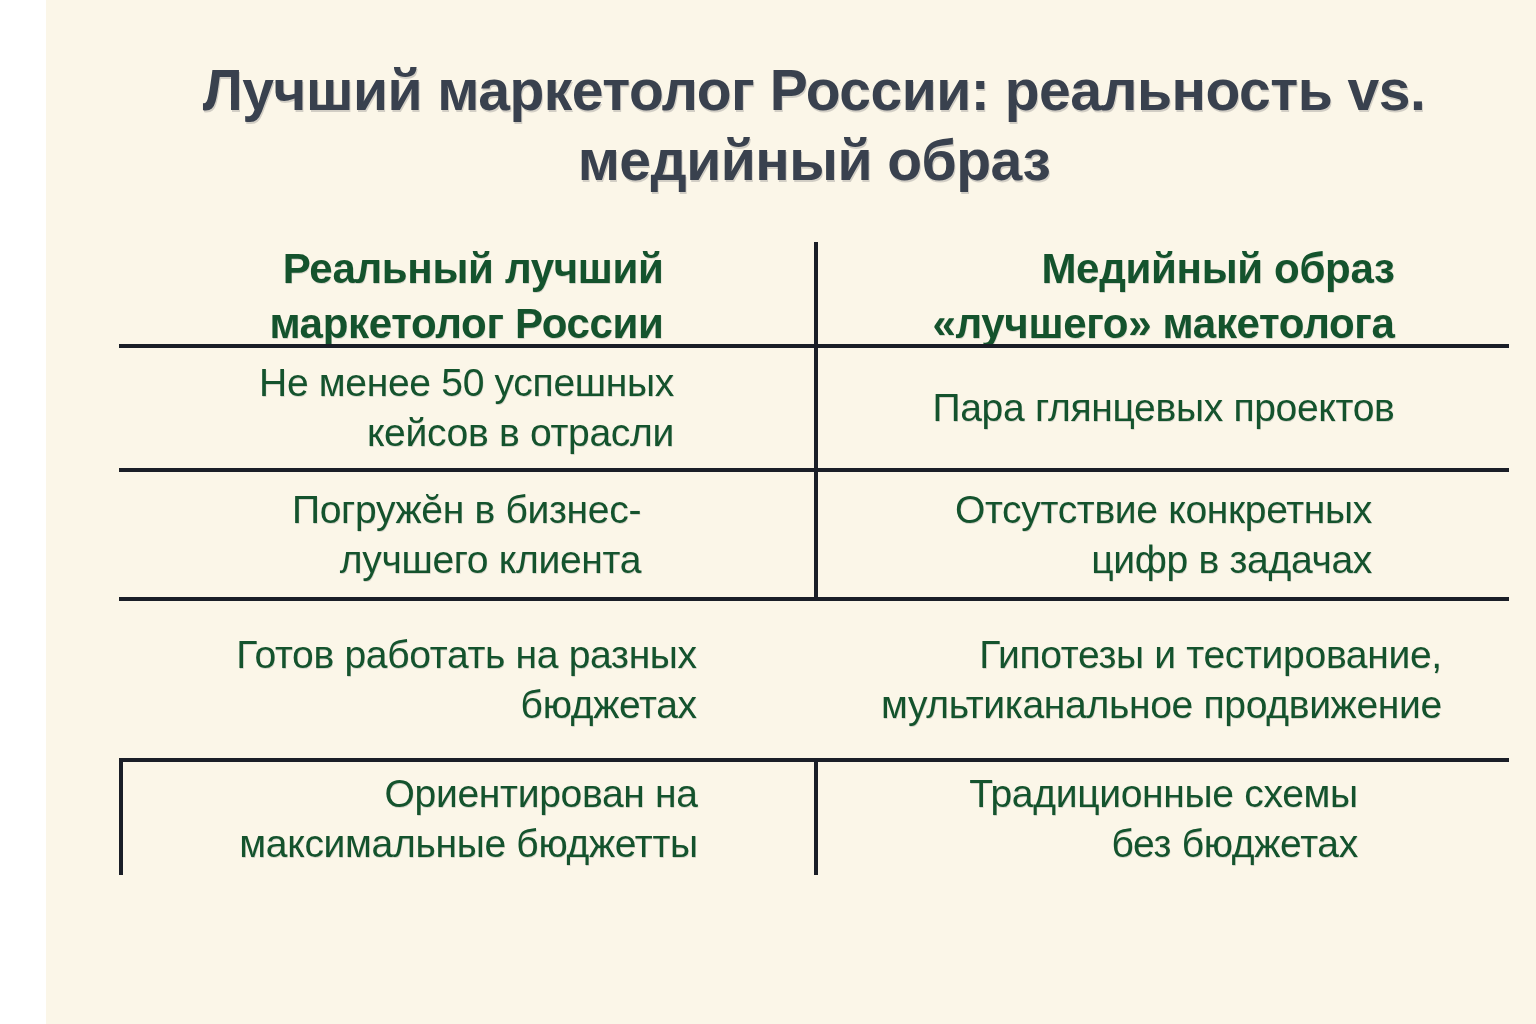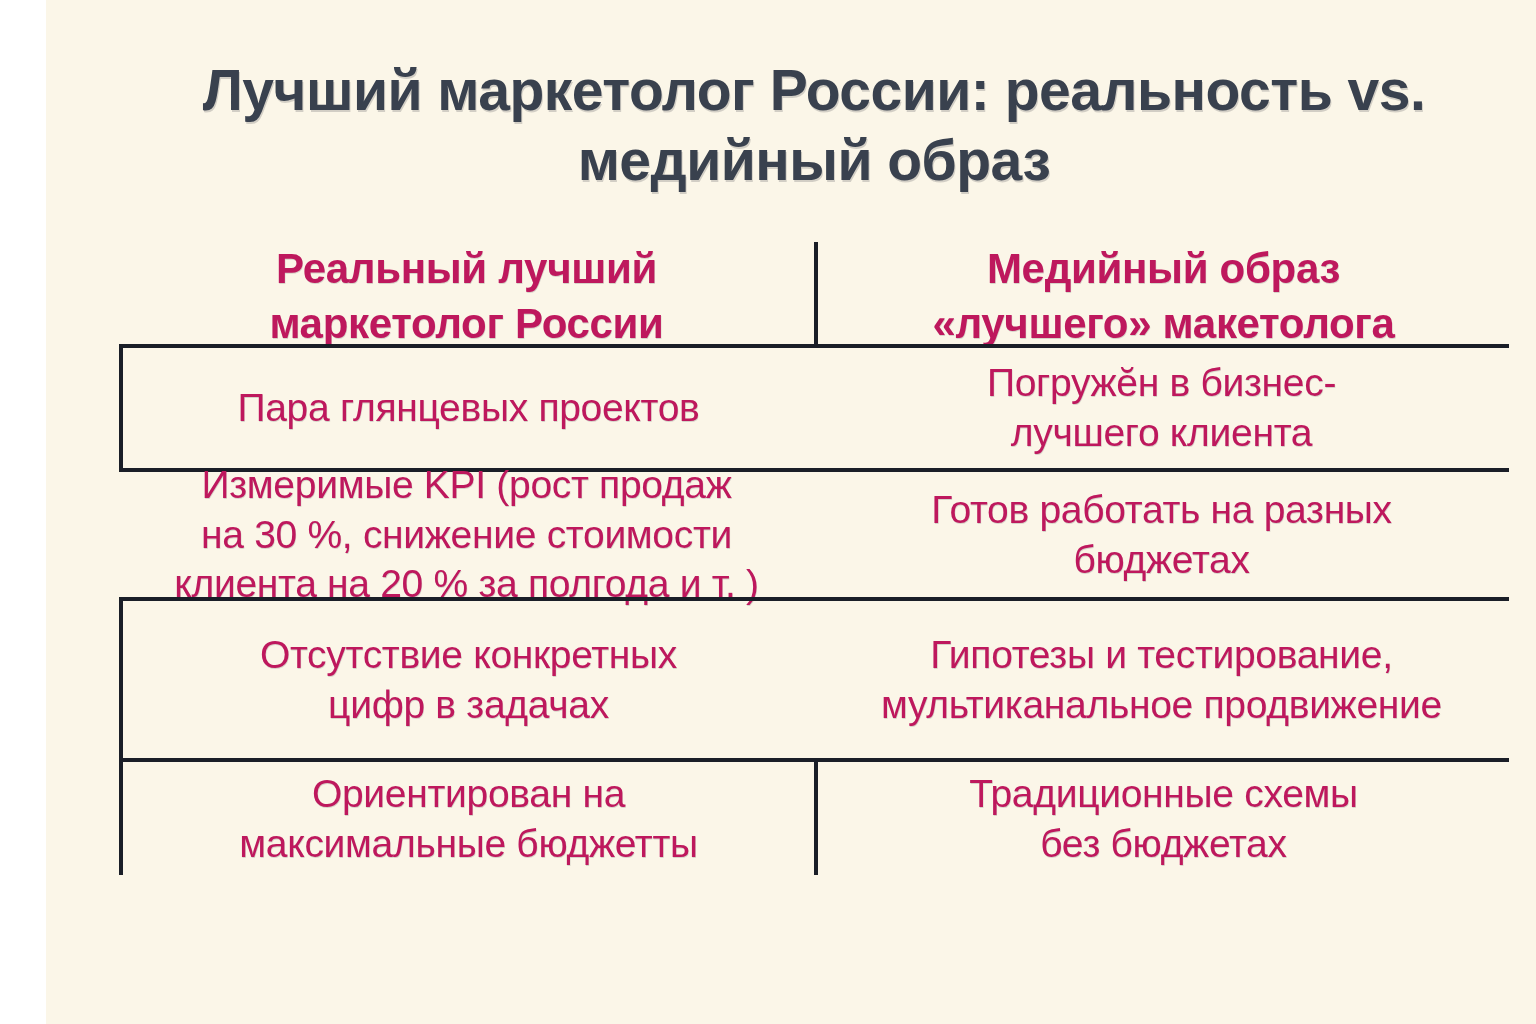--- a/index.html
+++ b/index.html
@@ -47,8 +47,8 @@
     display: flex;
     align-items: center;
     justify-content: center;
-    text-align: center;
-    color: #be185d;
+    text-align: right;
+    color: #14532d;
     font-size: 39px;
     line-height: 1.28;
     white-space: pre-line;

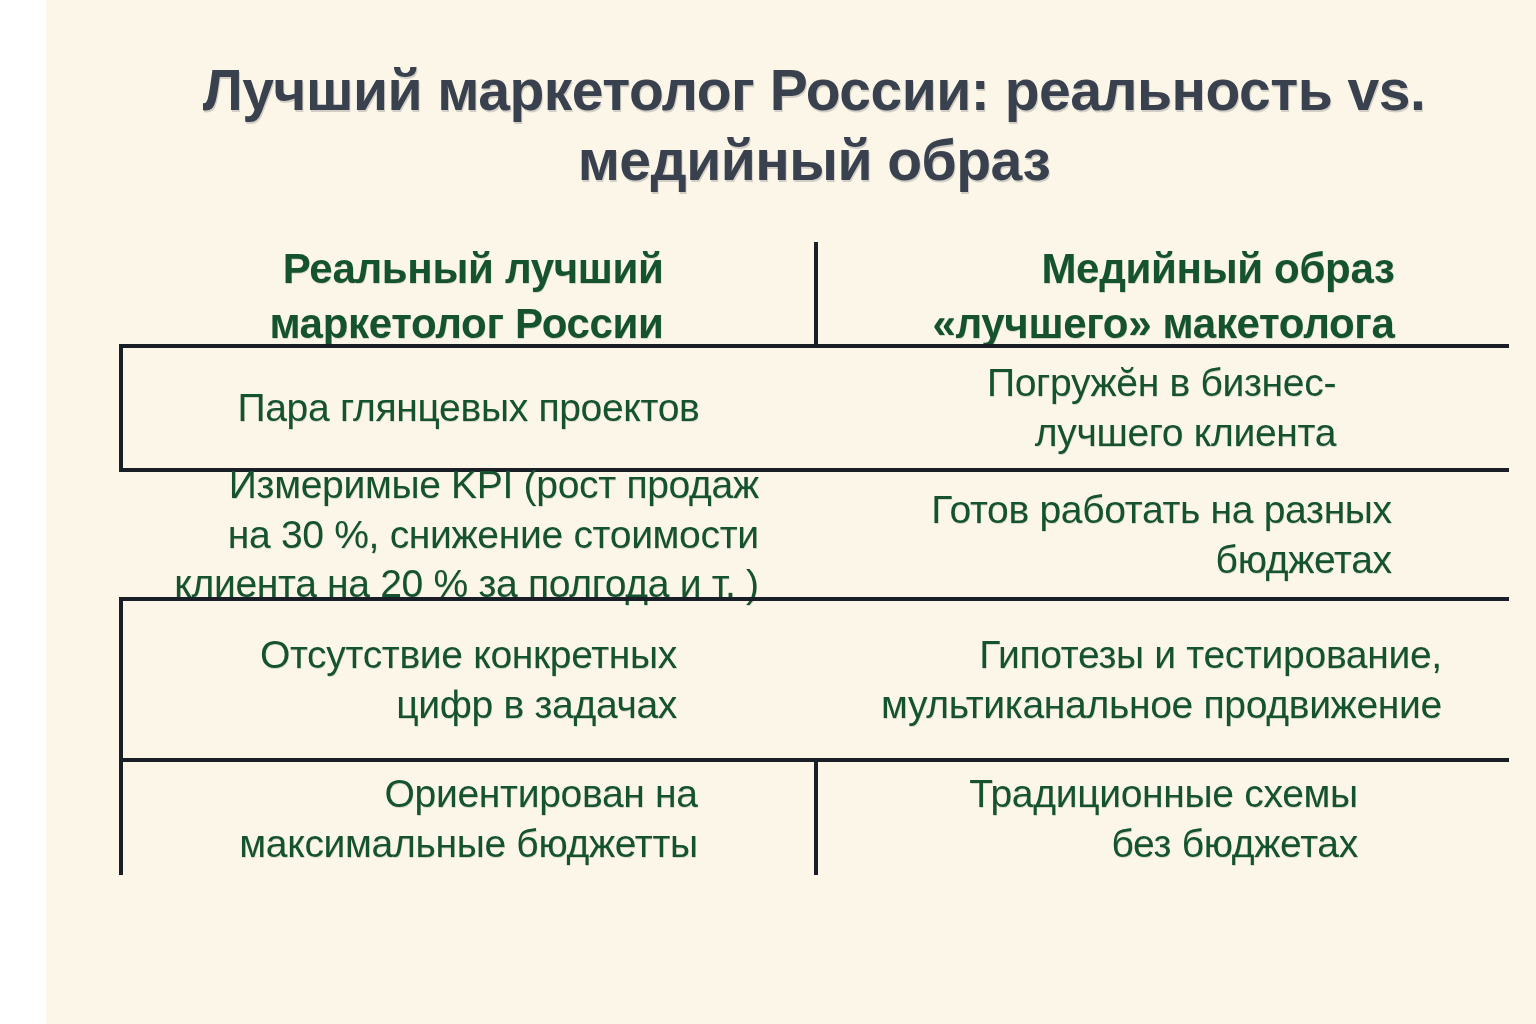--- a/index.html
+++ b/index.html
@@ -86,6 +86,8 @@
     <div class="cell head col-right">Медийный образ
 «лучшего» макетолога</div>
 
+    <div class="cell col-left line-top">Не менее 50 успешных
+кейсов в отрасли</div>
     <div class="cell col-right line-top">Пара глянцевых проектов</div>
 
     <div class="cell col-left line-top">Погружӗн в бизнес-

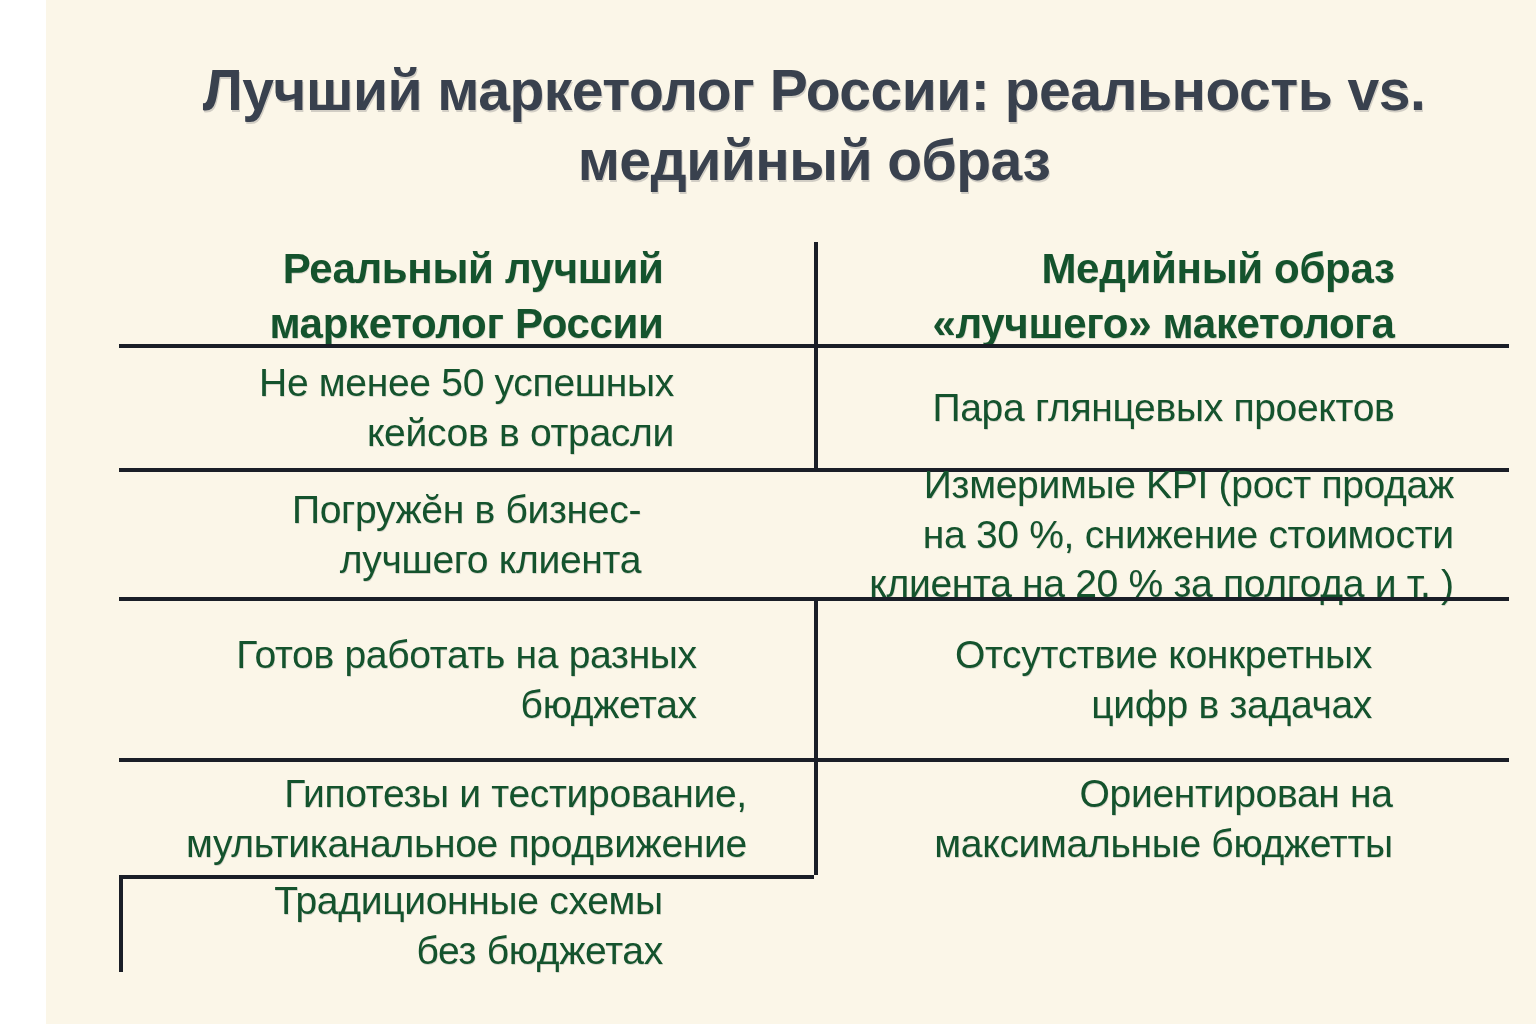--- a/index.html
+++ b/index.html
@@ -93,9 +93,6 @@
     <div class="cell col-left line-top">Погружӗн в бизнес-
 лучшего клиента</div>
 
-    <div class="cell col-left line-top">Измеримые KPI (рост продаж
-на 30 %, снижение стоимости
-клиента на 20 % за полгода и т. )</div>
     <div class="cell col-left line-top">Готов работать на разных
 бюджетах</div>
 

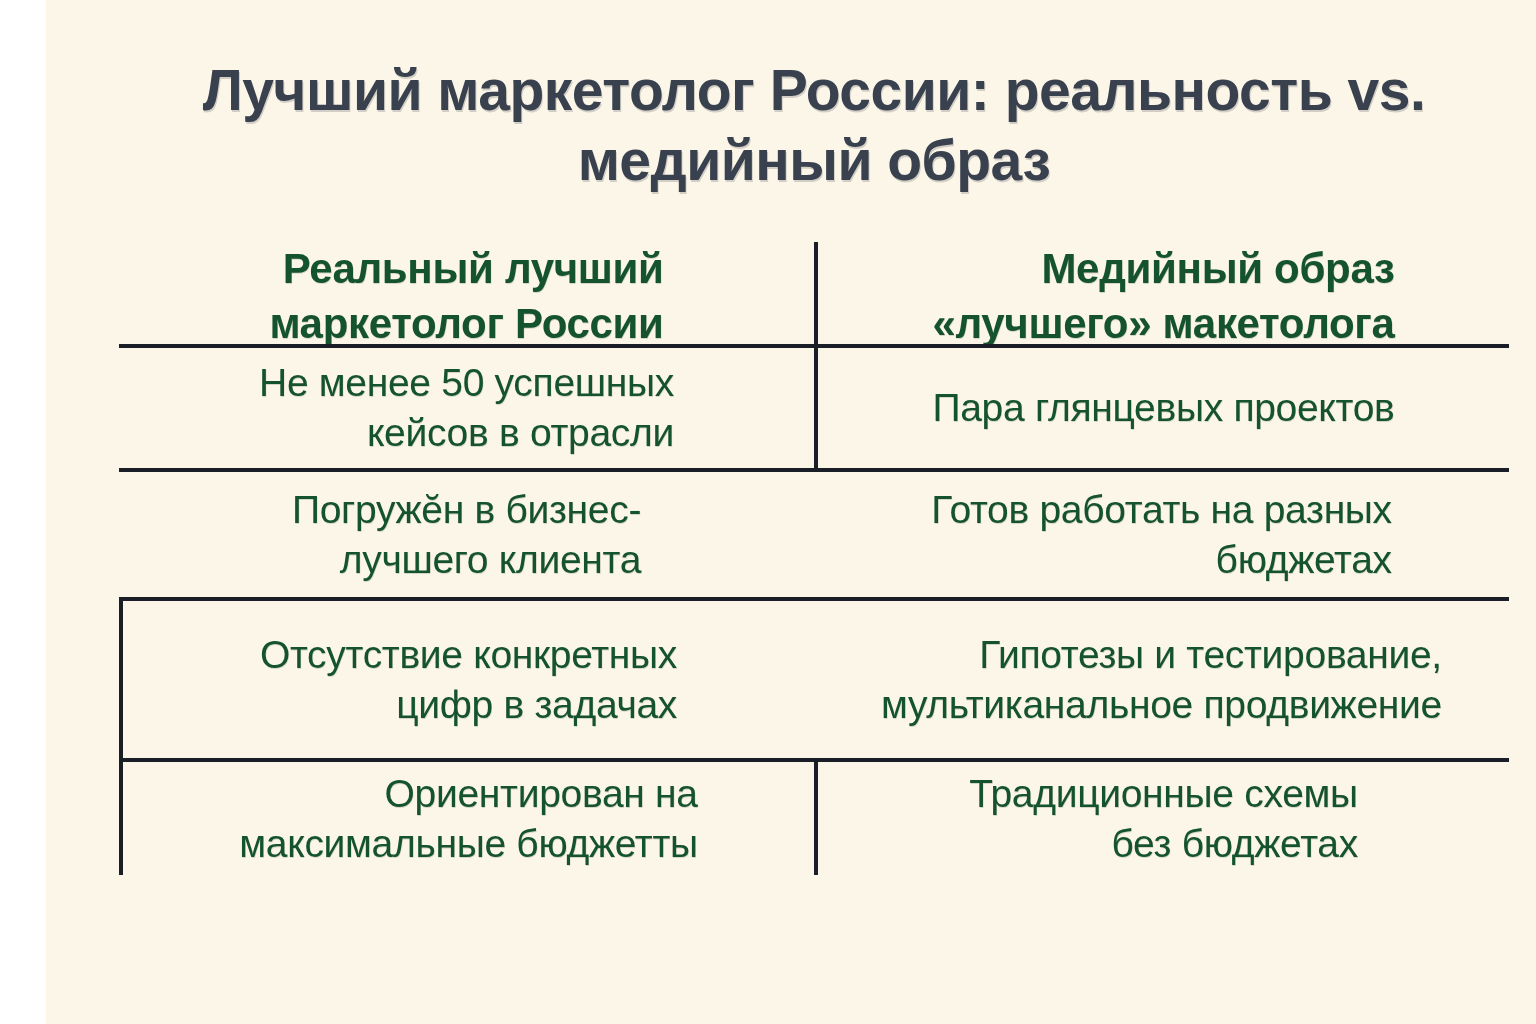--- a/index.html
+++ b/index.html
@@ -93,11 +93,11 @@
     <div class="cell col-left line-top">Погружӗн в бизнес-
 лучшего клиента</div>
 
+    <div class="cell col-right line-top">Отсутствие конкретных
+цифр в задачах</div>
+
     <div class="cell col-left line-top">Готов работать на разных
 бюджетах</div>
-
-    <div class="cell col-right line-top">Отсутствие конкретных
-цифр в задачах</div>
     <div class="cell col-left line-top">Гипотезы и тестирование,
 мультиканальное продвижение</div>
 

